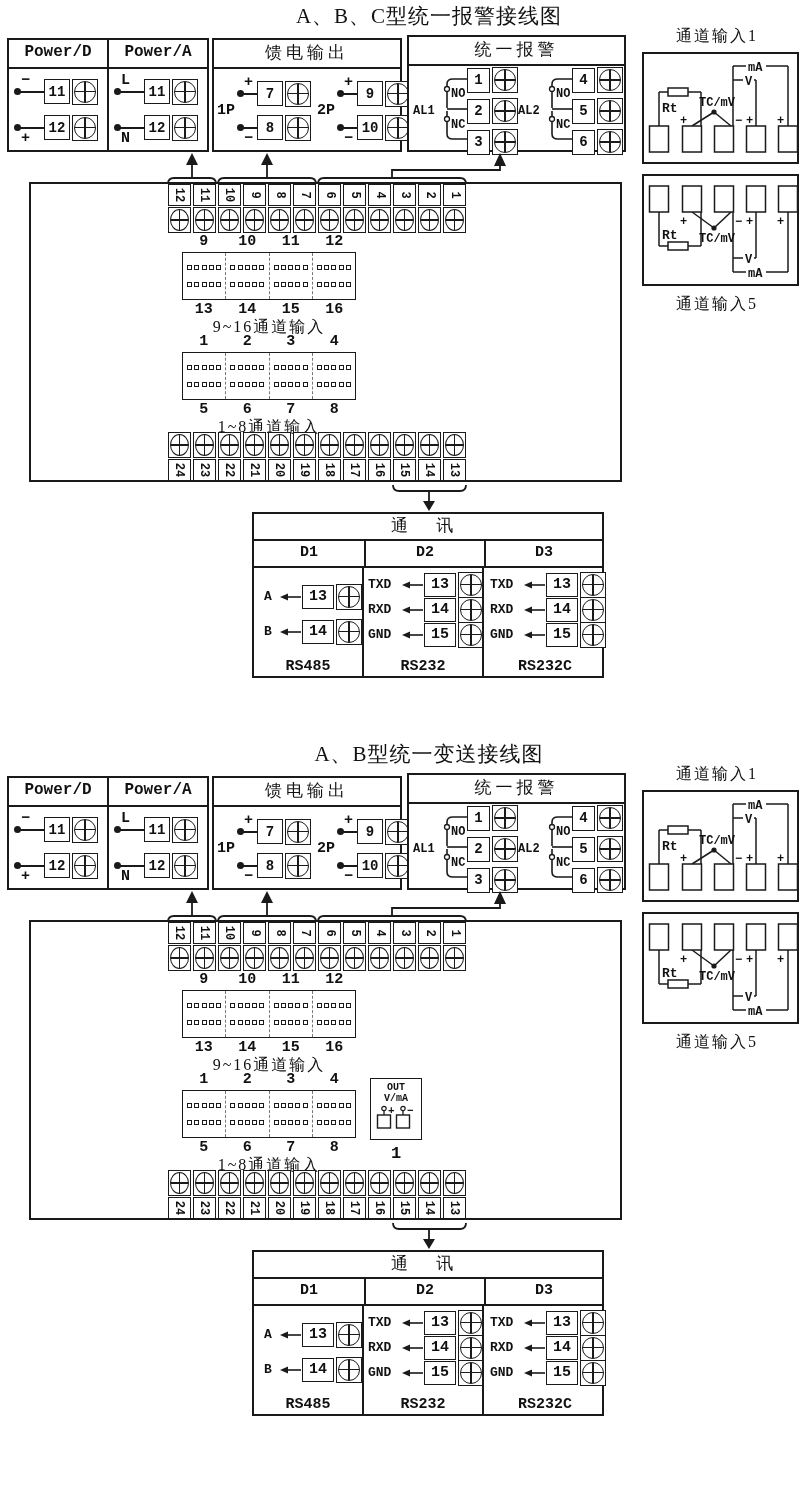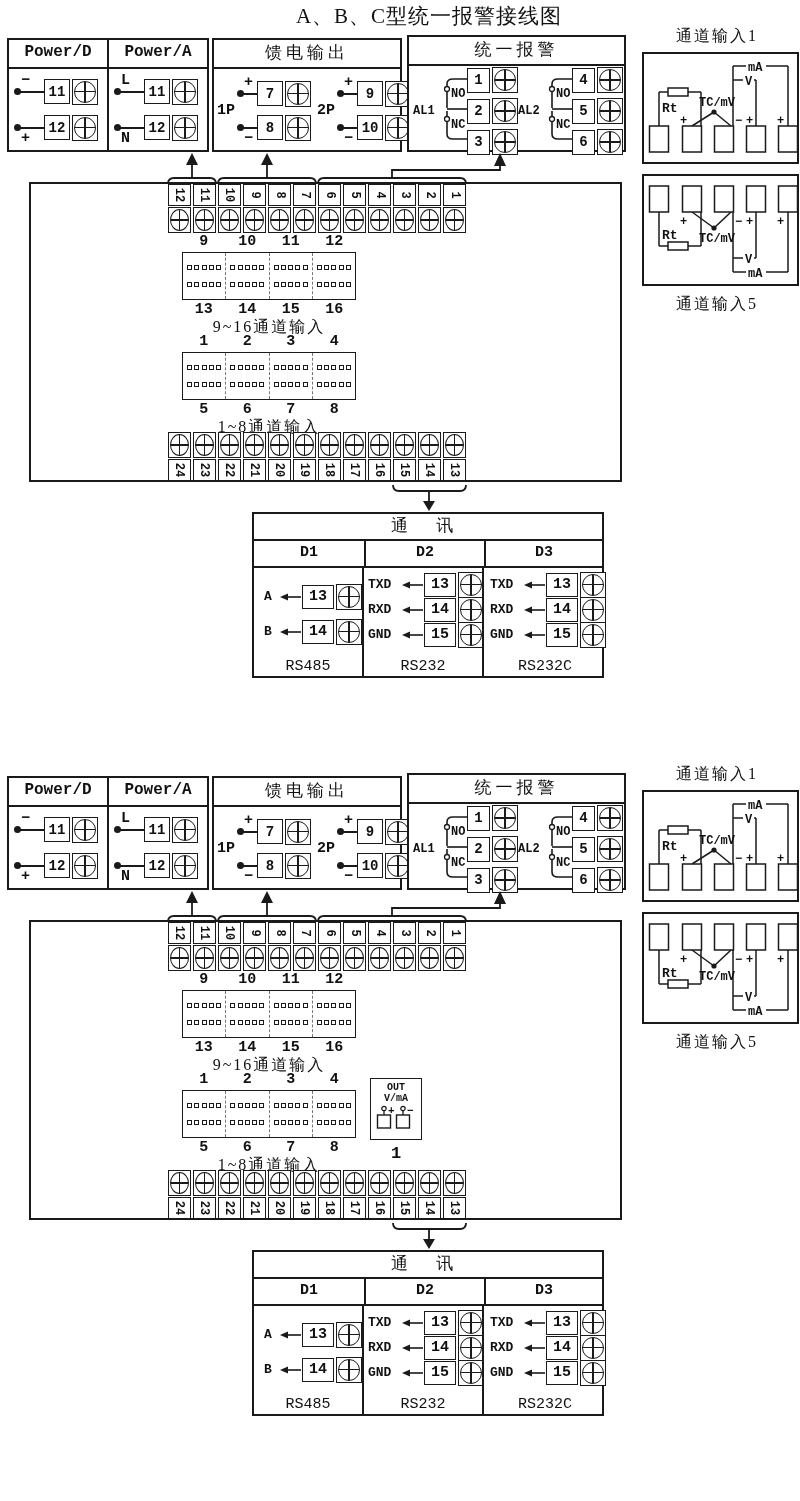--- a/index.html
+++ b/index.html
@@ -87,7 +87,7 @@
   .lar{flex:none;margin:0 1px}
   .lar line{stroke:#1a1a1a;stroke-width:1.6}
   .lar polygon{fill:#1a1a1a}
-  .cfoot{position:absolute;bottom:3px;left:0;width:100%;text-align:center;font-weight:normal;font-size:15px}
+  .cfoot{position:absolute;bottom:3px;left:0;width:100%;text-align:center;font-weight:bold;font-size:15px}
   
   .chtitle{position:absolute;left:628px;width:170px;text-align:center;font-size:16px;letter-spacing:2px}
   .chbox{position:absolute;left:638px;width:157px;height:112px;border:2px solid #1a1a1a;

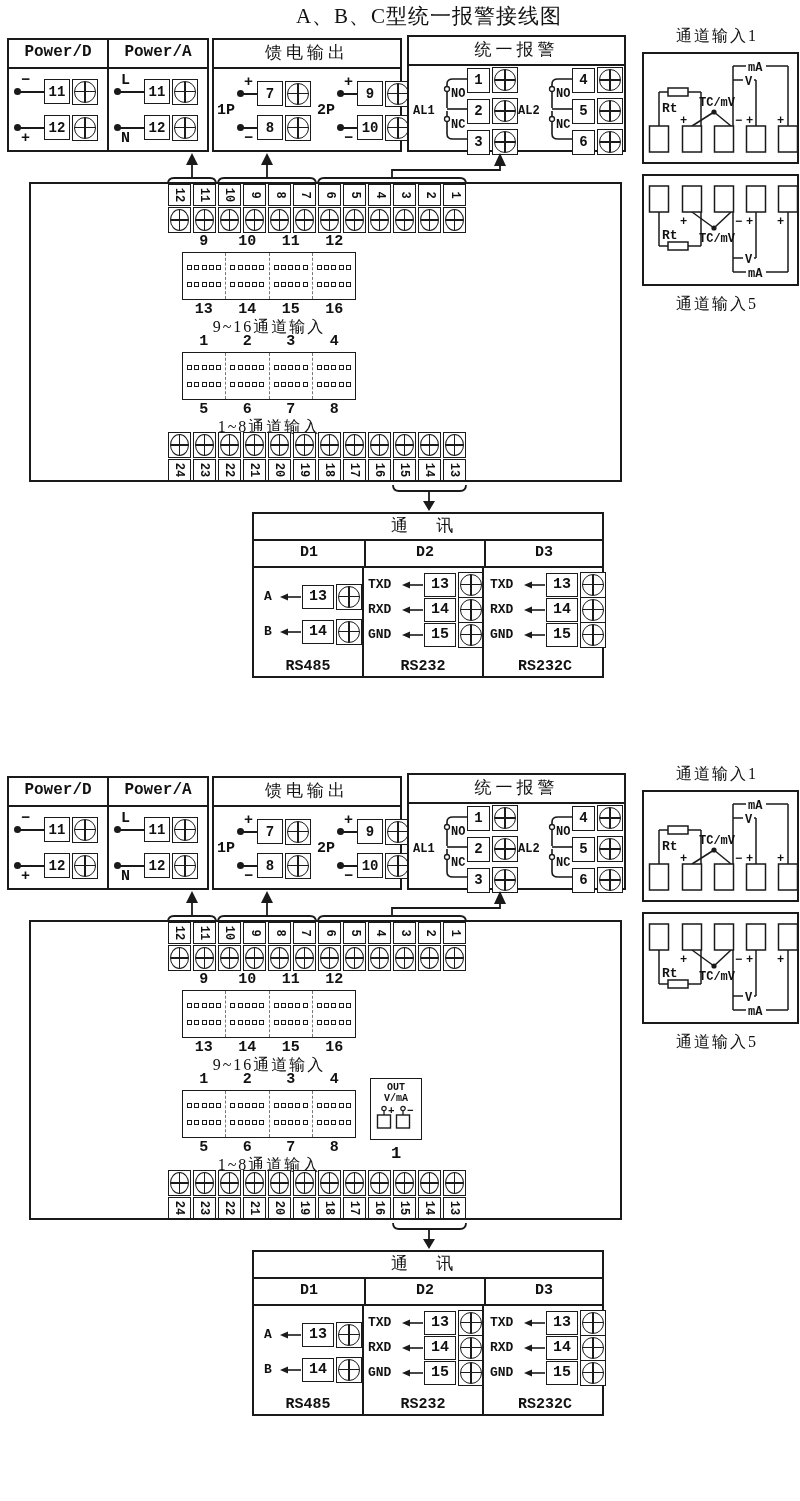--- a/index.html
+++ b/index.html
@@ -874,6 +874,7 @@
 </section>
 
 <section class="dg" style="top:738px">
+  <h2 class="title cjk">A、B型统一变送接线图</h2>
 
   <div class="bx" style="left:3px;top:38px;width:202px;height:114px">
     <div class="pcols">

